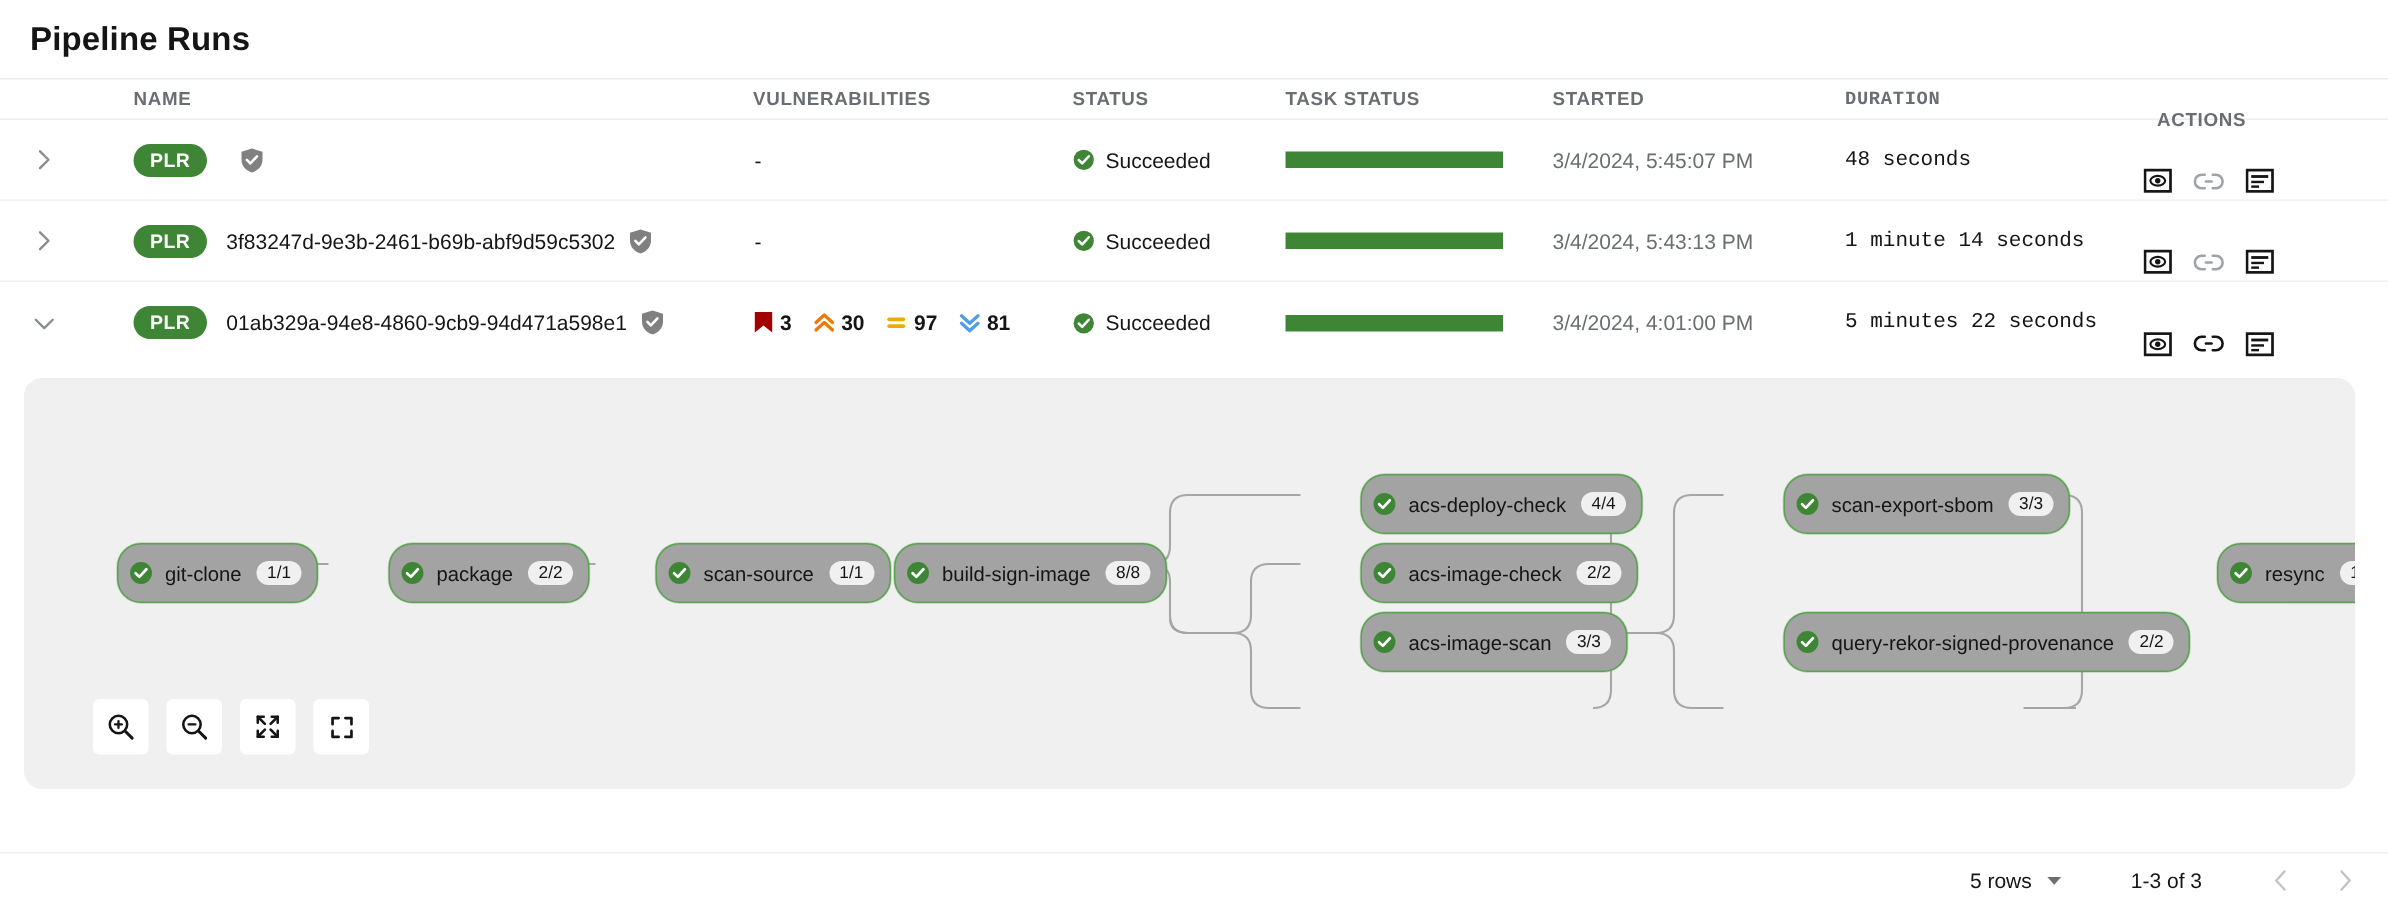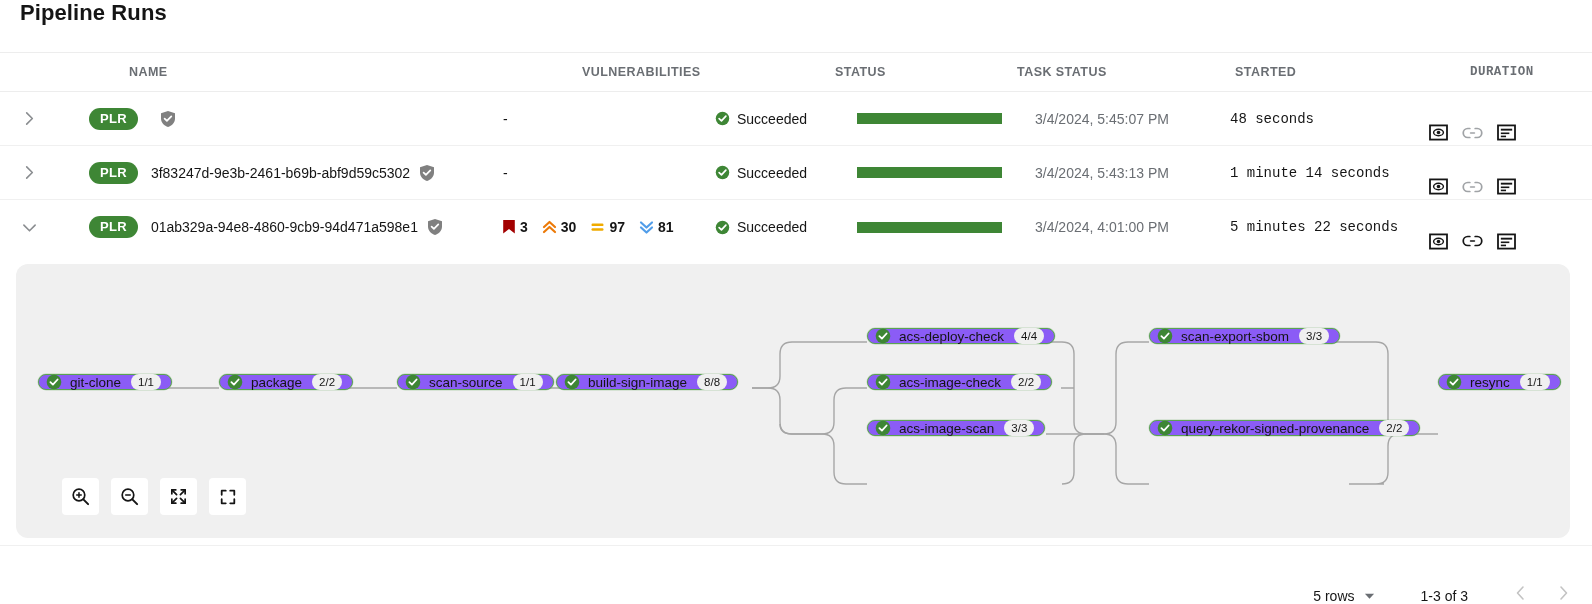--- a/index.html
+++ b/index.html
@@ -16,6 +16,7 @@
   .page-header {
     height: 52px;
     display: flex;
+    align-items: center;
     padding: 0 20px;
     position: relative;
   }

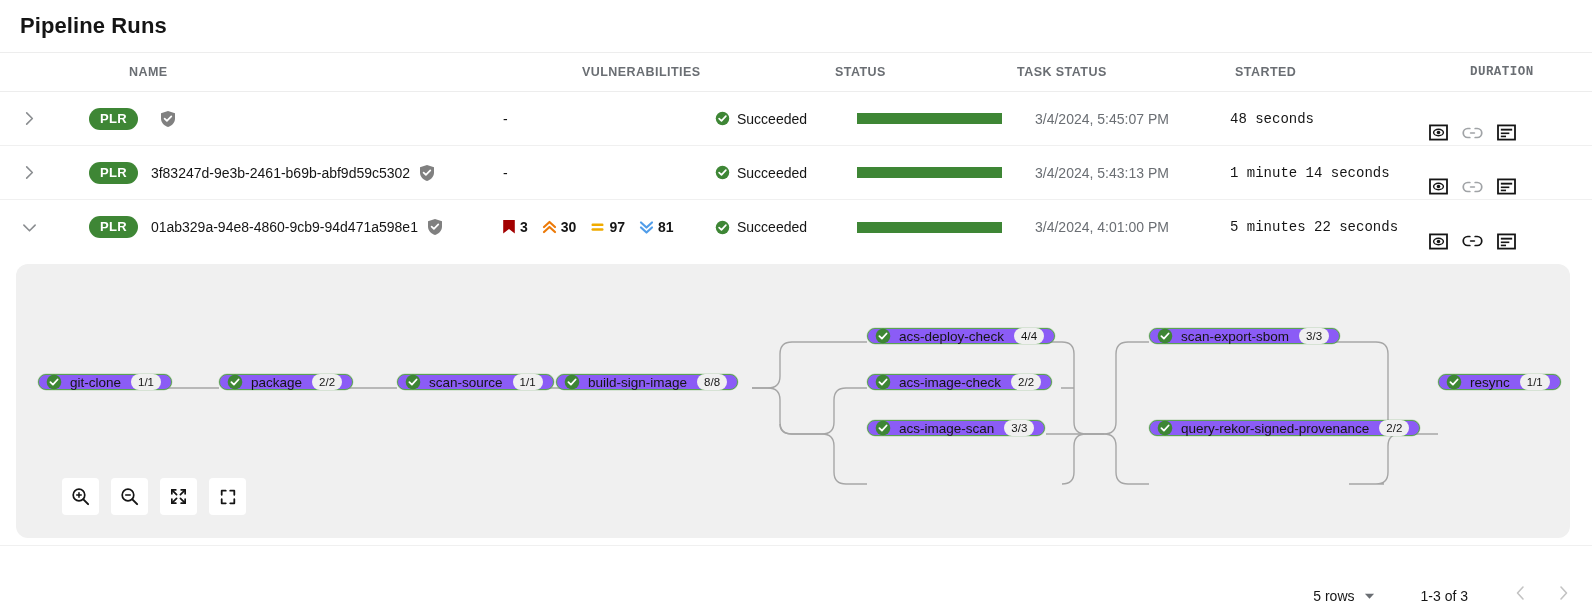--- a/index.html
+++ b/index.html
@@ -62,14 +62,13 @@
   .thead {
     display: flex;
     align-items: center;
-    height: 40px;
+    height: 28px;
     border-top: 1px solid #ededed;
     border-bottom: 1px solid #ededed;
     font-size: 12.5px;
     font-weight: bold;
     letter-spacing: .45px;
     color: #6a6e73;
-    gap: 40px;
   }
   .row {
     display: flex;

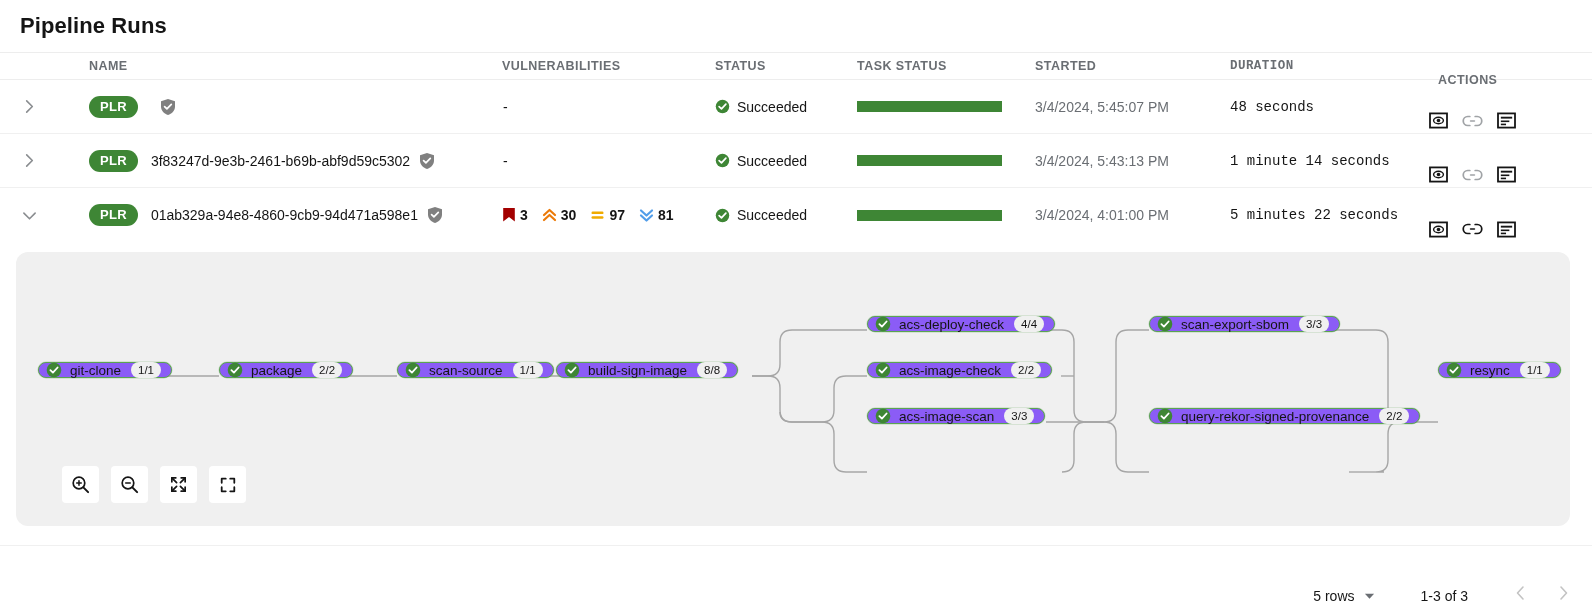--- a/index.html
+++ b/index.html
@@ -164,14 +164,15 @@
     position: absolute;
     display: flex;
     align-items: center;
-    height: 16px;
-    background: #8b5cf6;
+    height: 40px;
+    background: #a3a3a3;
     border: 1px solid #5ba352;
     border-radius: 16px;
     padding: 0 10px 0 7px;
     white-space: nowrap;
     cursor: pointer;
     box-shadow: 0 0 0 .5px rgba(91,163,82,.35);
+    margin-left: 40px;
   }
   .node .nic { line-height: 0; margin-right: 8px; flex: 0 0 auto; }
   .node .nlabel { font-size: 13.5px; color: #151515; }

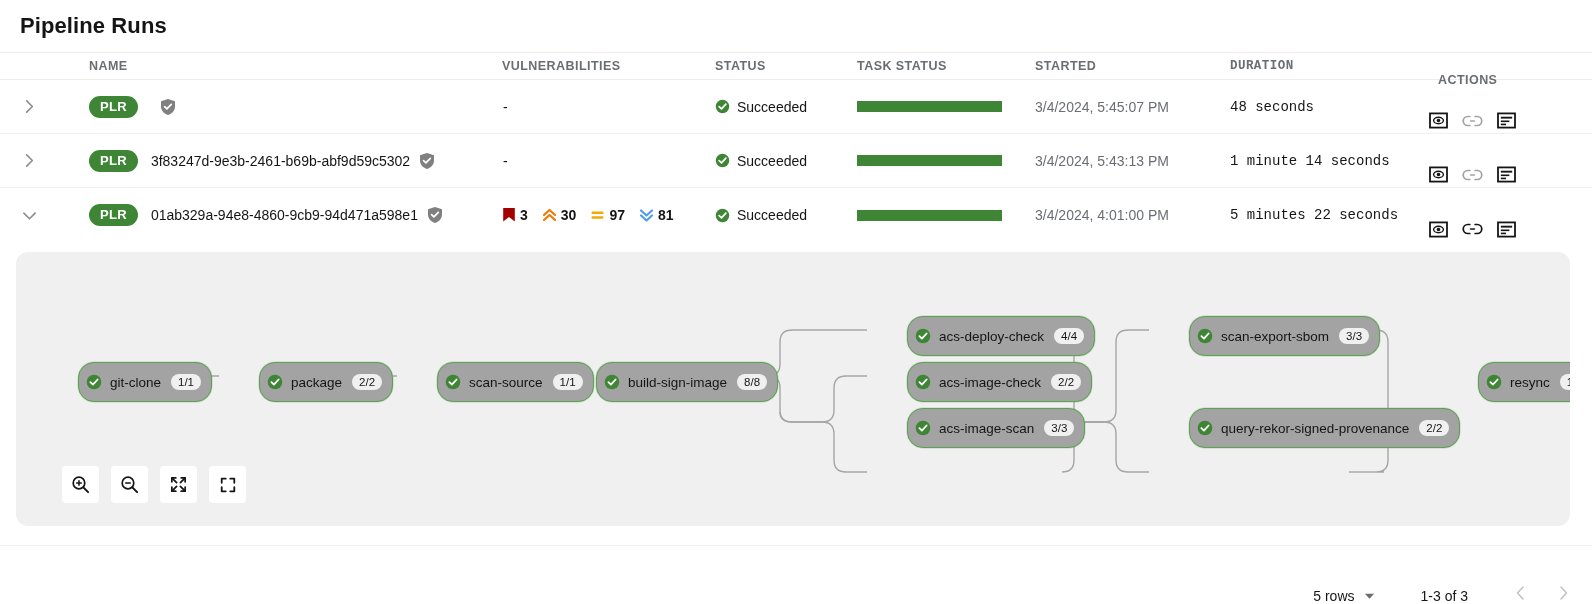--- a/index.html
+++ b/index.html
@@ -206,10 +206,10 @@
   .footer {
     position: absolute;
     left: 0; right: 0; bottom: 0;
-    height: 59px;
+    height: 36px;
     border-top: 1px solid #f0f0f0;
     display: flex;
-    align-items: flex-end;
+    align-items: center;
     justify-content: flex-end;
     padding-right: 20px;
     gap: 0;

